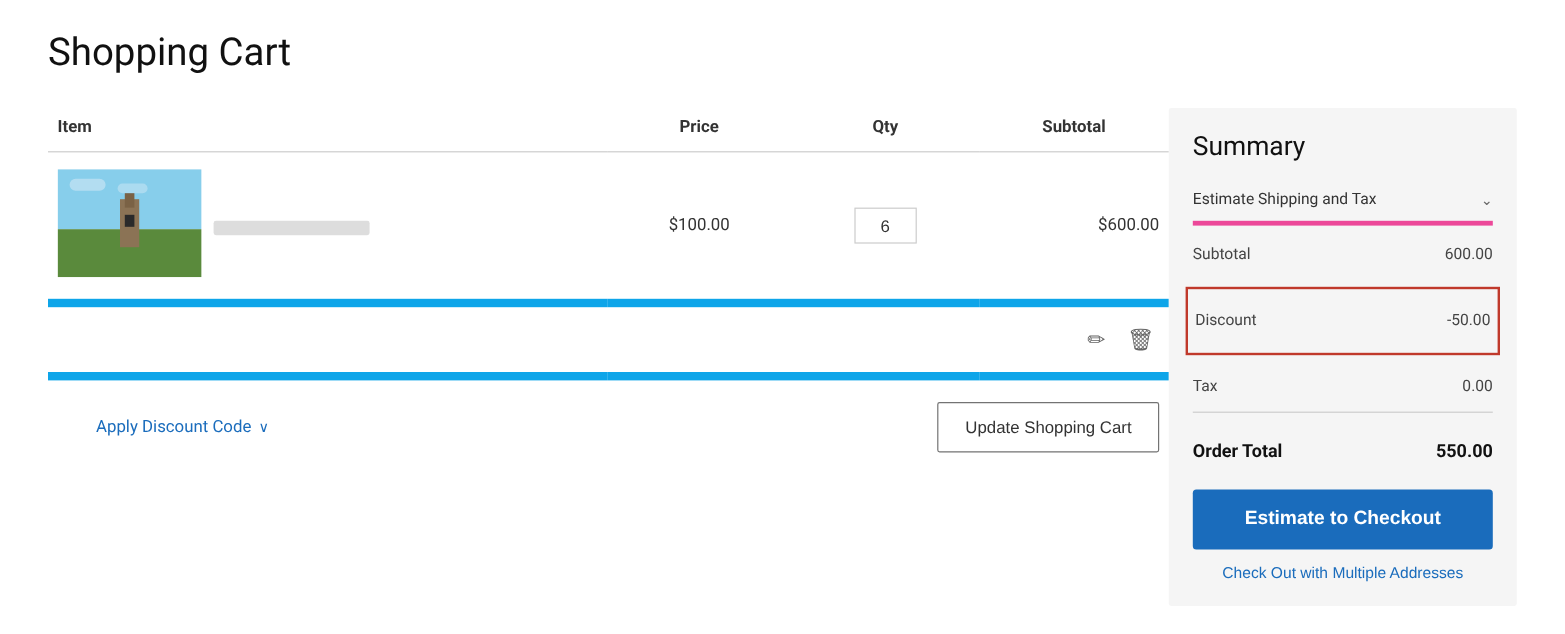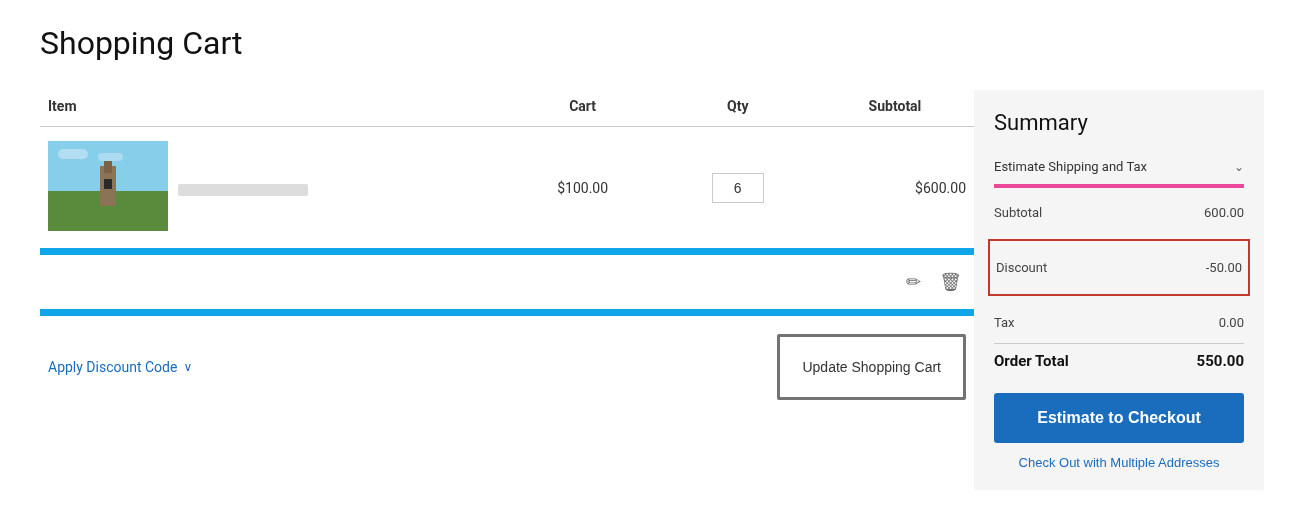--- a/index.html
+++ b/index.html
@@ -214,7 +214,7 @@
       <thead>
         <tr>
           <th colspan="2">Item</th>
-          <th class="price-col">Cart</th>
+          <th class="price-col">Price</th>
           <th class="qty-col">Qty</th>
           <th class="subtotal-col">Subtotal</th>
         </tr>

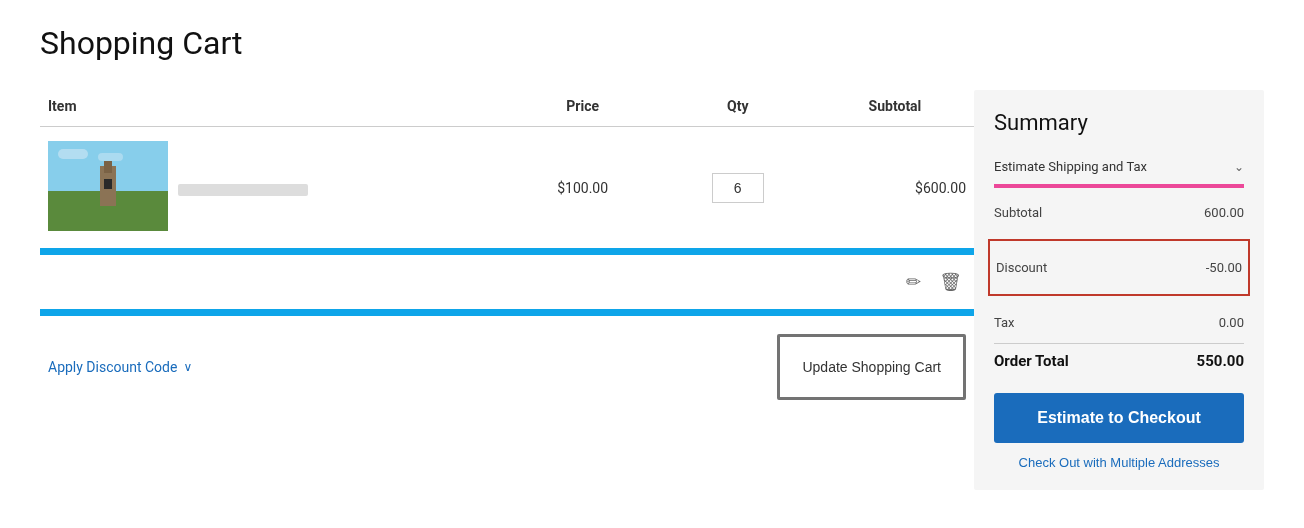--- a/index.html
+++ b/index.html
@@ -100,6 +100,7 @@
       justify-content: space-between;
       align-items: center;
       padding: 18px 8px 0 8px;
+      margin-left: 32px;
     }
     .apply-discount {
       display: flex;

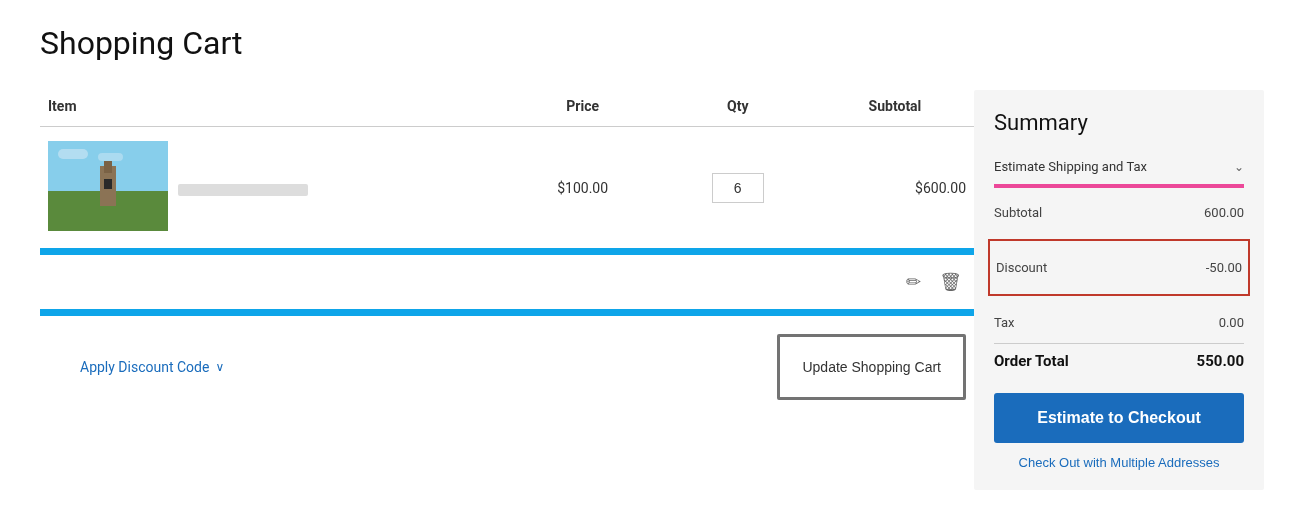--- a/index.html
+++ b/index.html
@@ -115,8 +115,8 @@
     }
     .update-cart-btn {
       background: #fff;
-      border: 3px solid #737373;
-      padding: 22px 22px;
+      border: 1px solid #737373;
+      padding: 12px 22px;
       font-size: 14px;
       color: #333;
       cursor: pointer;

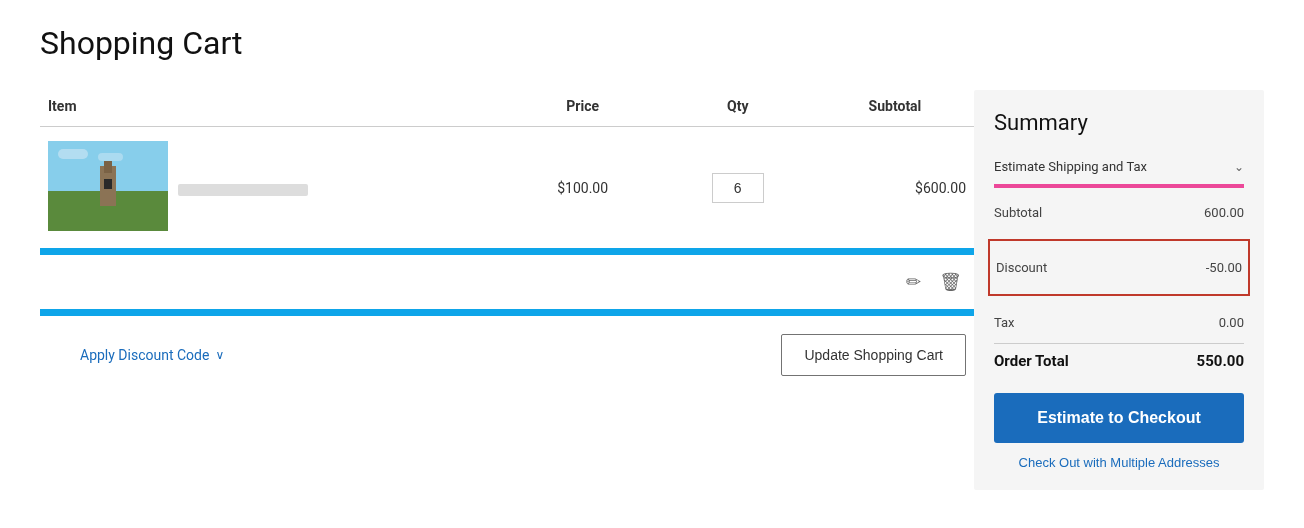--- a/index.html
+++ b/index.html
@@ -171,7 +171,7 @@
     .summary-row.order-total {
       border-top: 1px solid #ccc;
       margin-top: 8px;
-      padding-top: 8px;
+      padding-top: 23px;
       font-weight: 700;
       font-size: 15px;
       color: #111;

